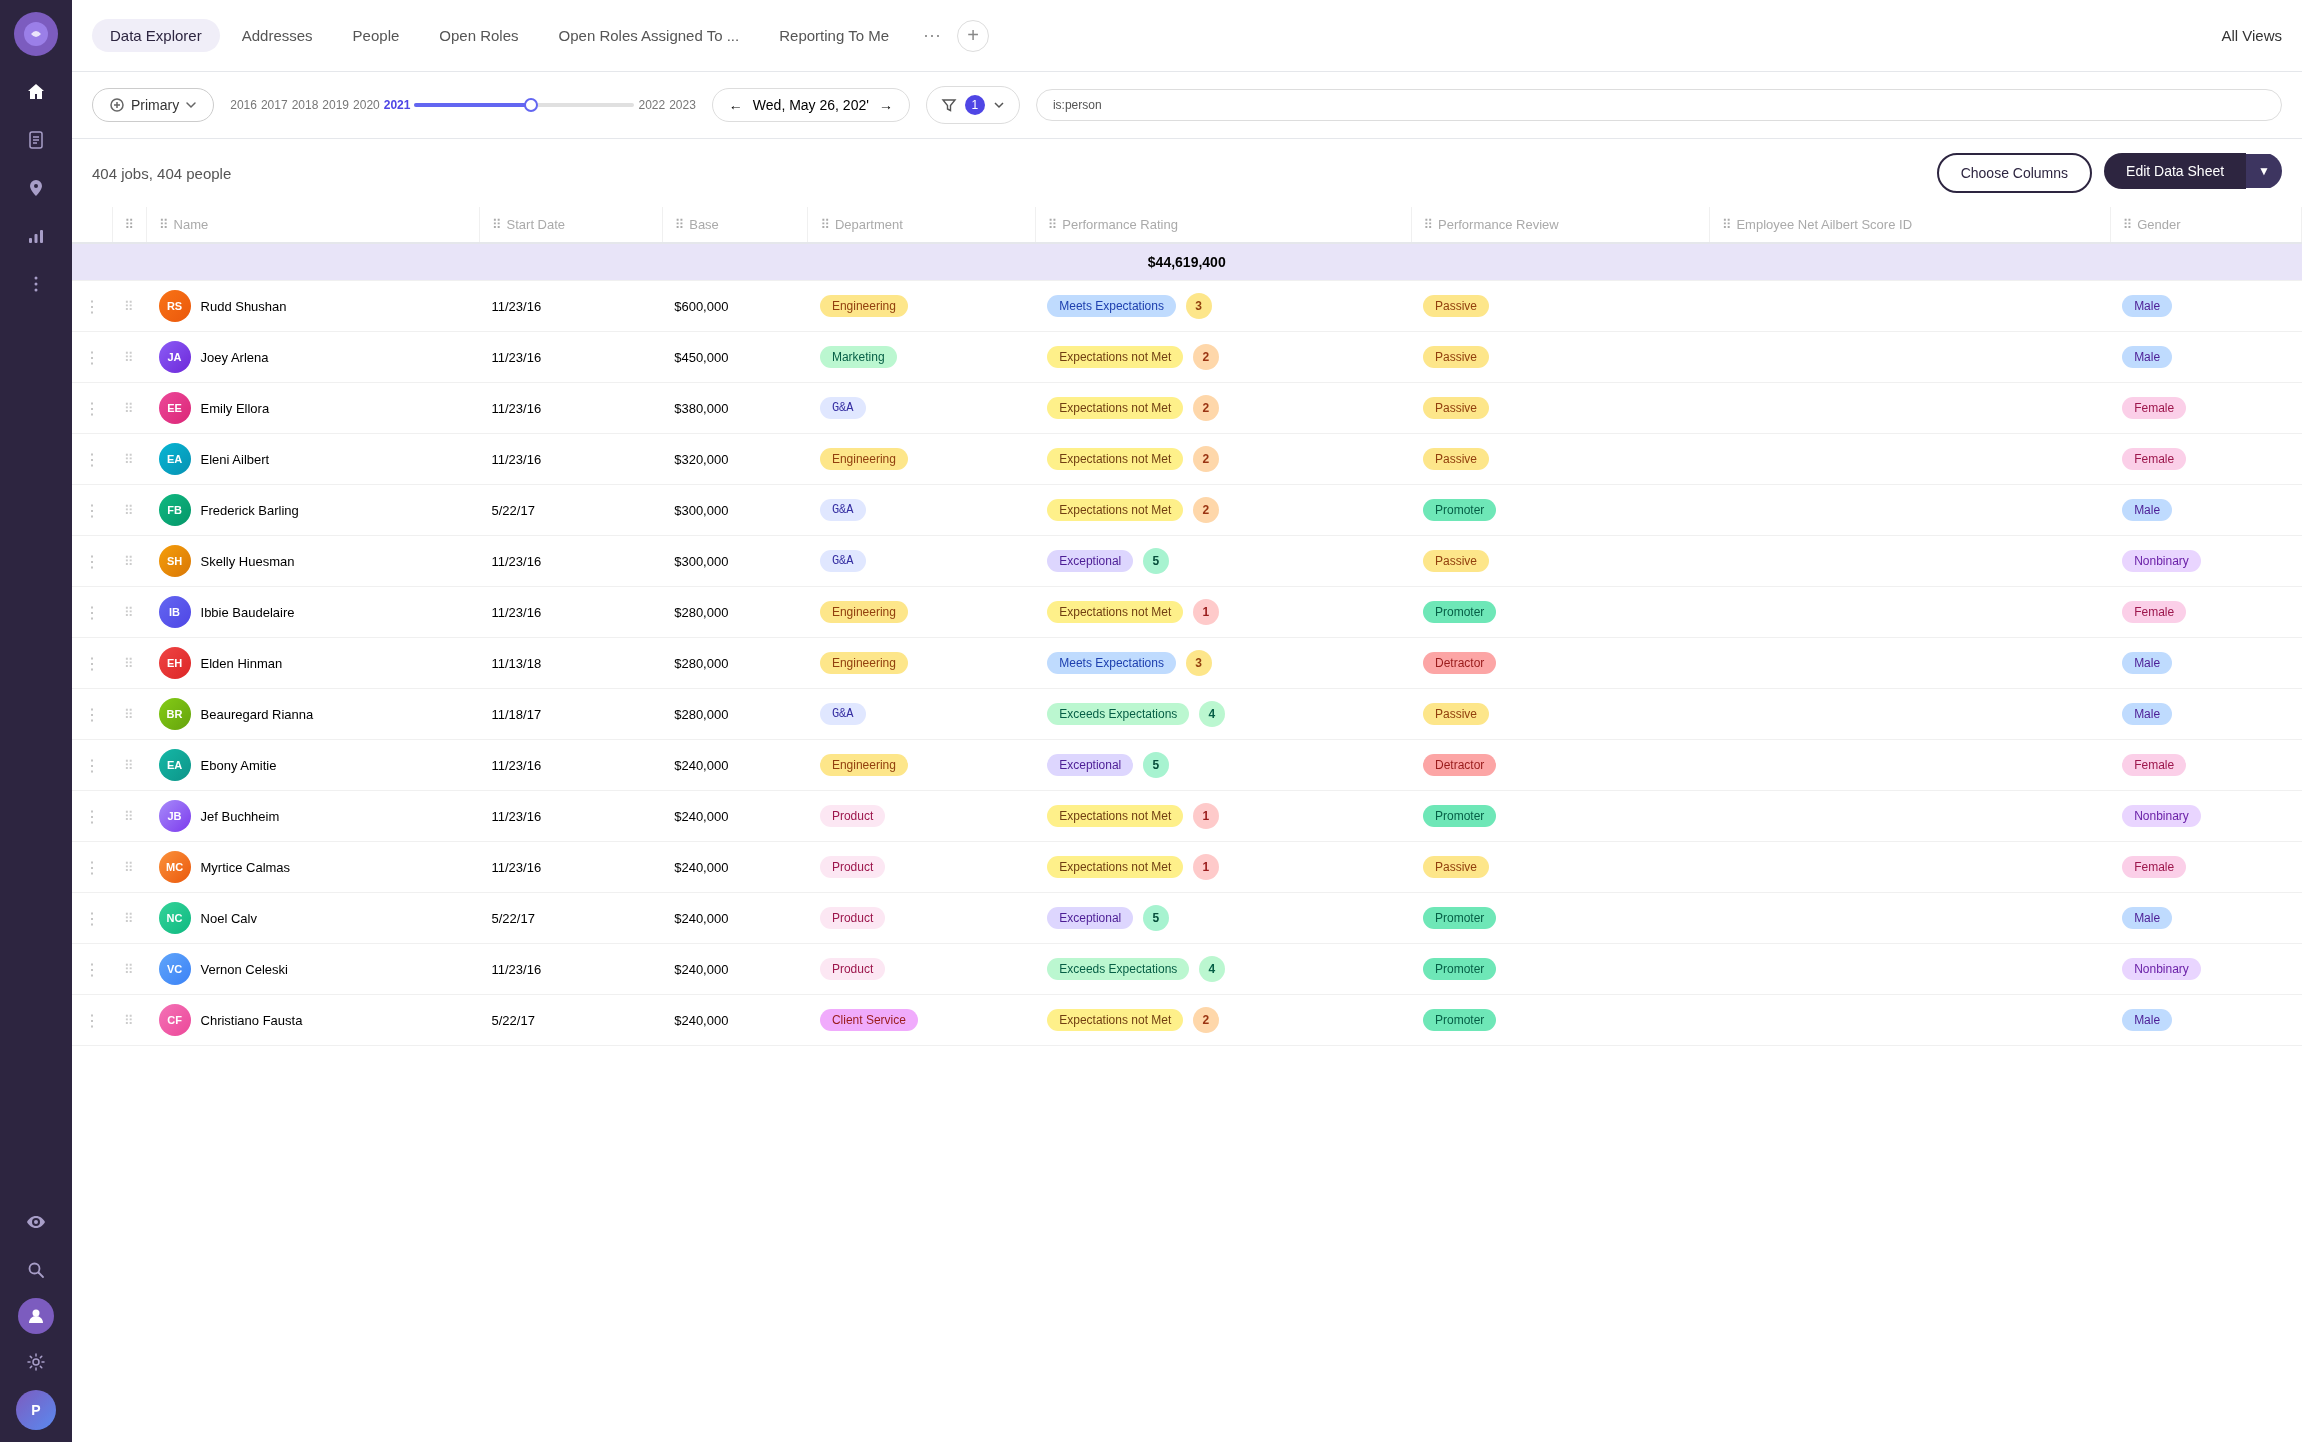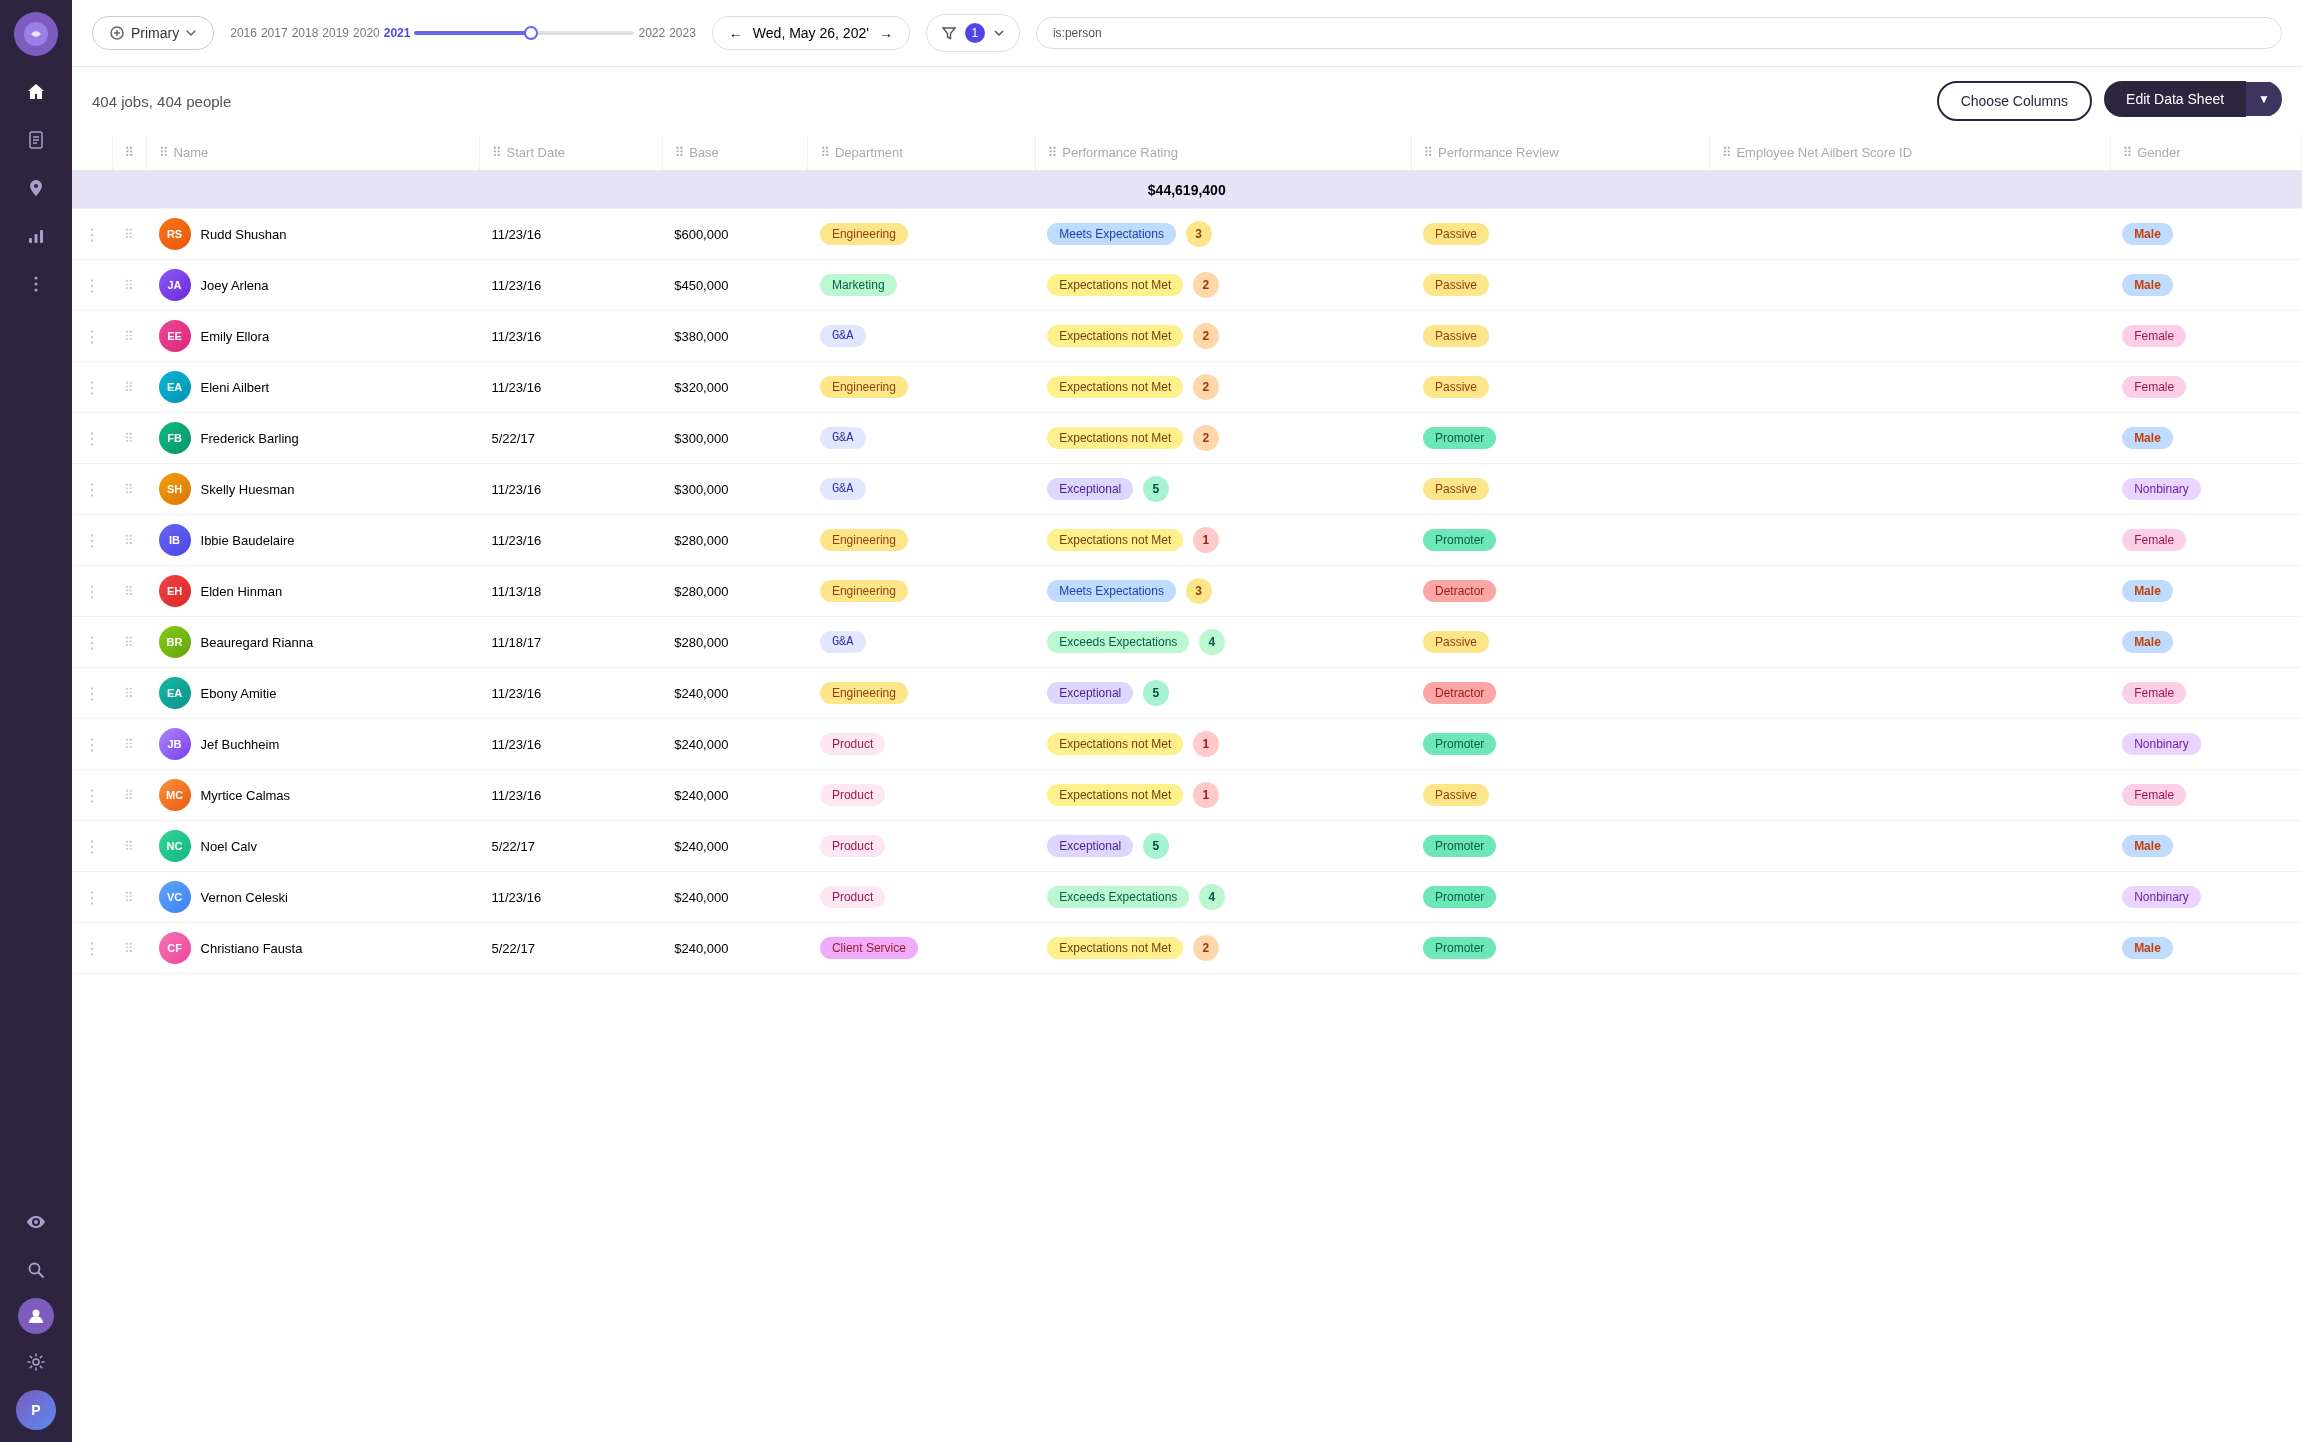--- a/index.html
+++ b/index.html
@@ -399,6 +399,17 @@
 
 <div class="main">
 
+  <div class="top-nav">
+    <div class="nav-tab active">Data Explorer</div>
+    <div class="nav-tab">Addresses</div>
+    <div class="nav-tab">People</div>
+    <div class="nav-tab">Open Roles</div>
+    <div class="nav-tab">Open Roles Assigned To ...</div>
+    <div class="nav-tab">Reporting To Me</div>
+    <div class="nav-tab-ellipsis">···</div>
+    <div class="nav-tab-plus">+</div>
+    <div class="nav-all-views">All Views</div>
+  </div>
 
   <div class="toolbar">
     <button class="toolbar-primary-btn">

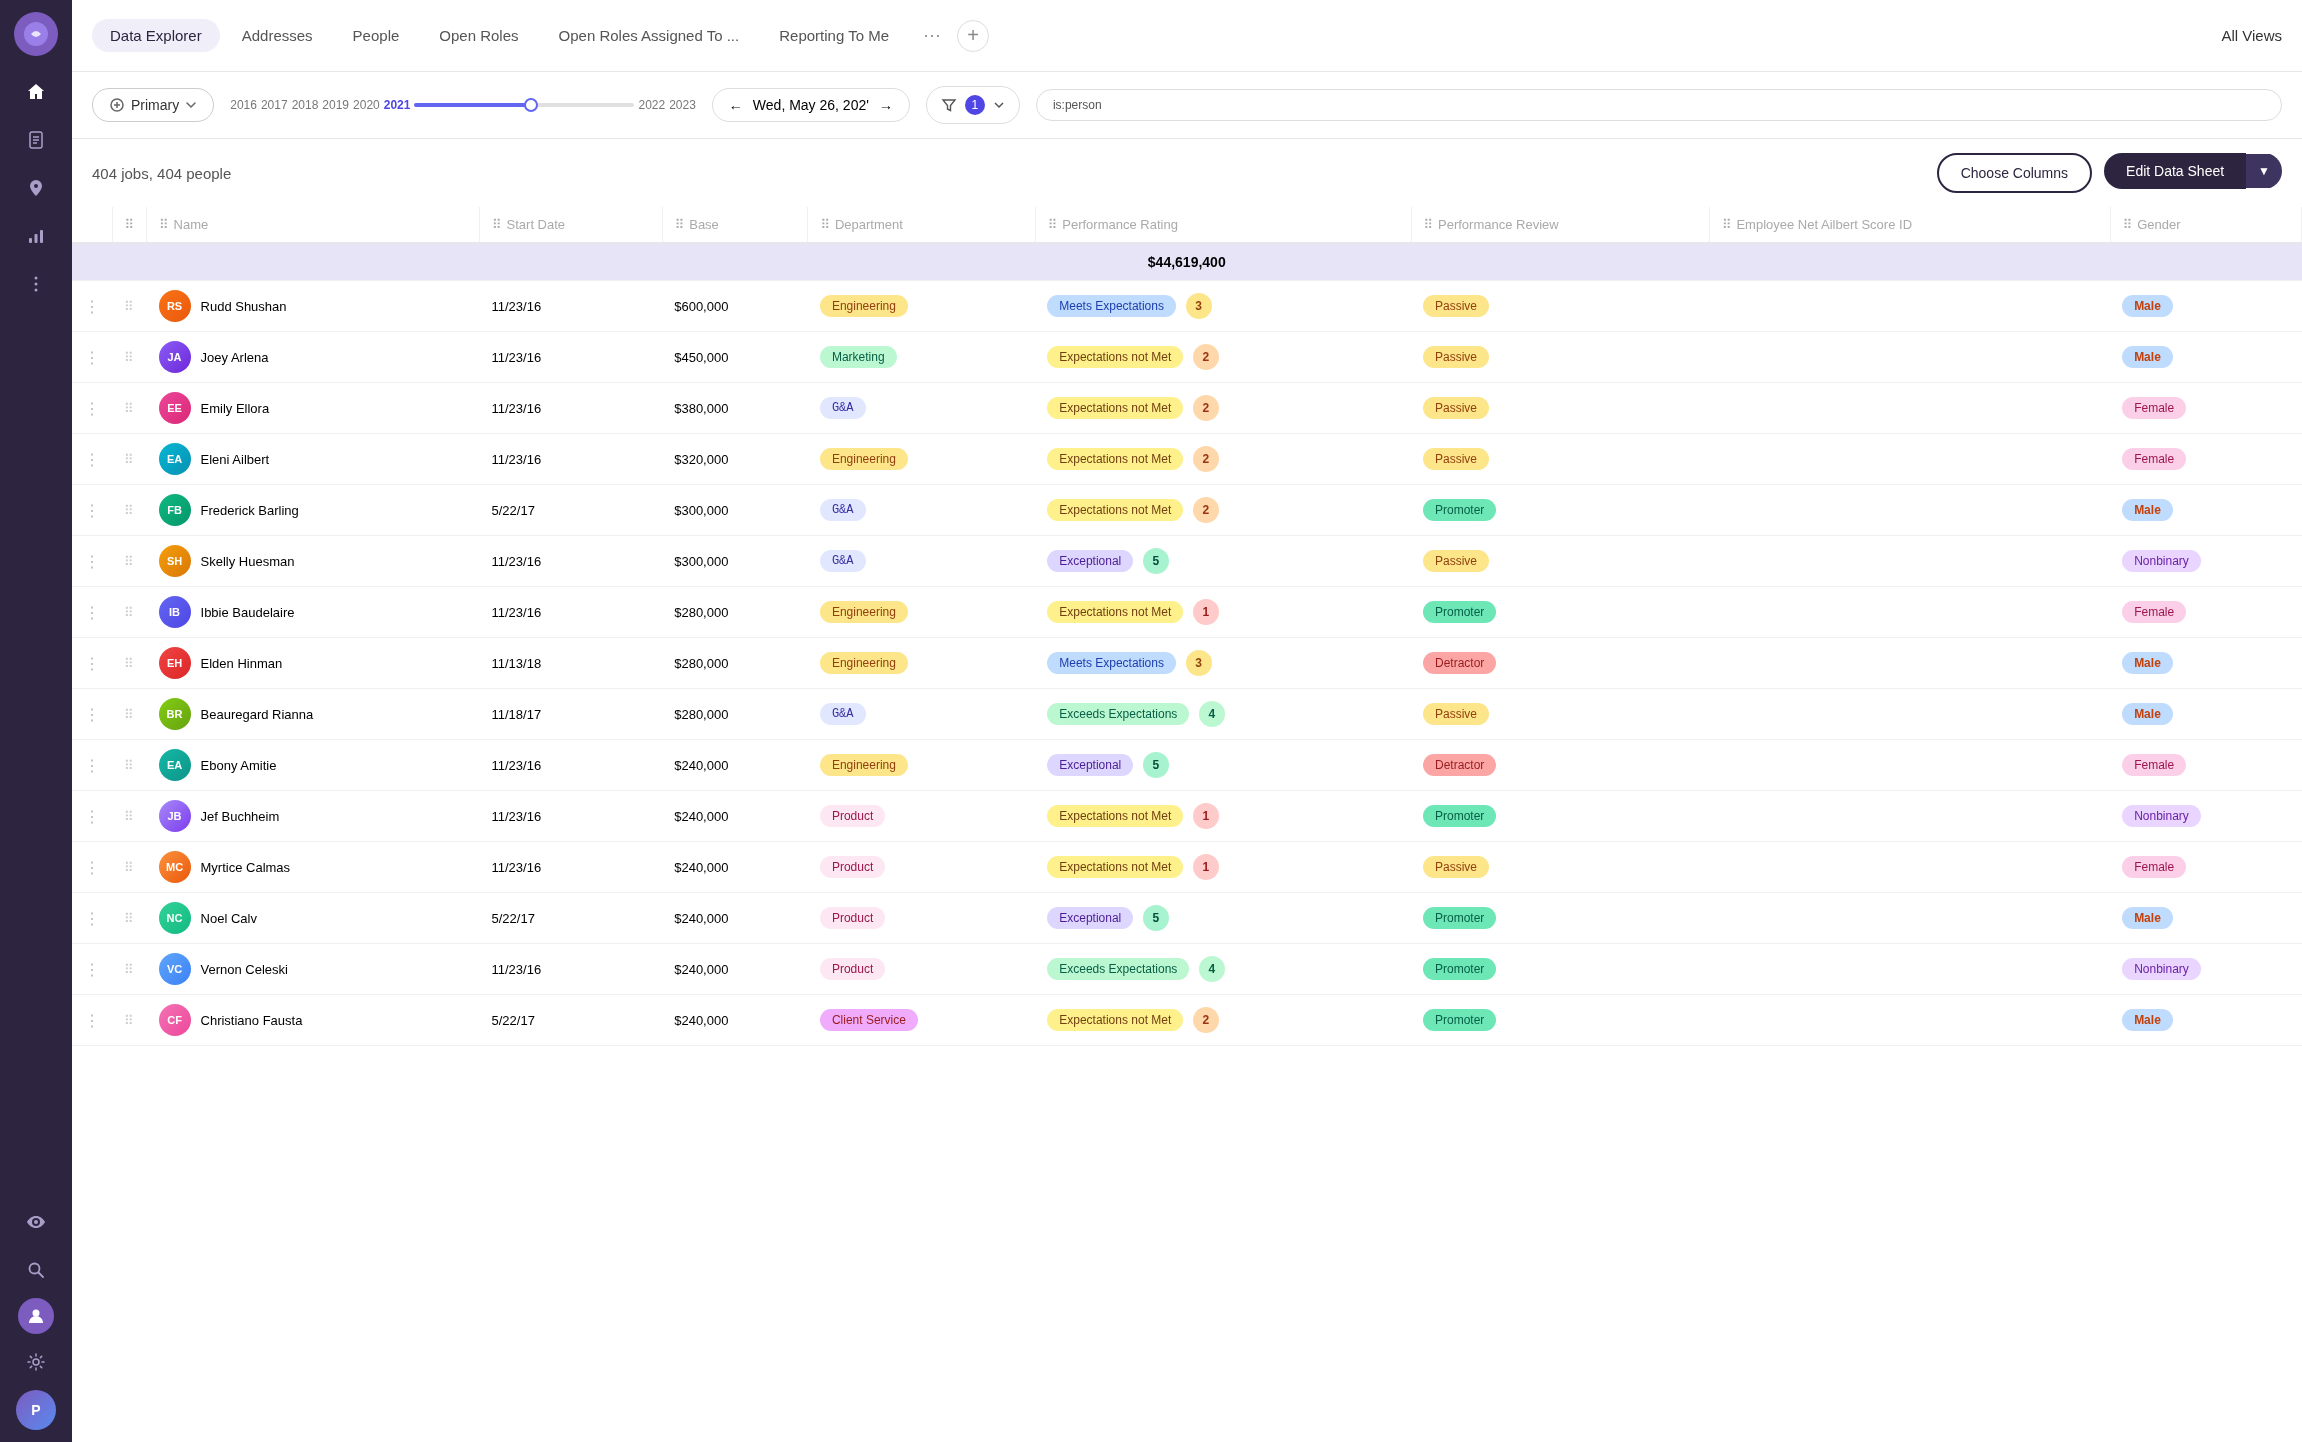--- a/index.html
+++ b/index.html
@@ -323,7 +323,7 @@
     .badge-promoter { background: #6ee7b7; color: #065f46; }
     .badge-passive { background: #fde68a; color: #92400e; }
     .badge-detractor { background: #fca5a5; color: #991b1b; }
-    .badge-male { background: #bfdbfe; color: #c2410c; font-weight: bold; }
+    .badge-male { background: #bfdbfe; color: #4c1d95; }
     .badge-female { background: #fbcfe8; color: #9d174d; }
     .badge-nonbinary { background: #e9d5ff; color: #6b21a8; }
   </style>

